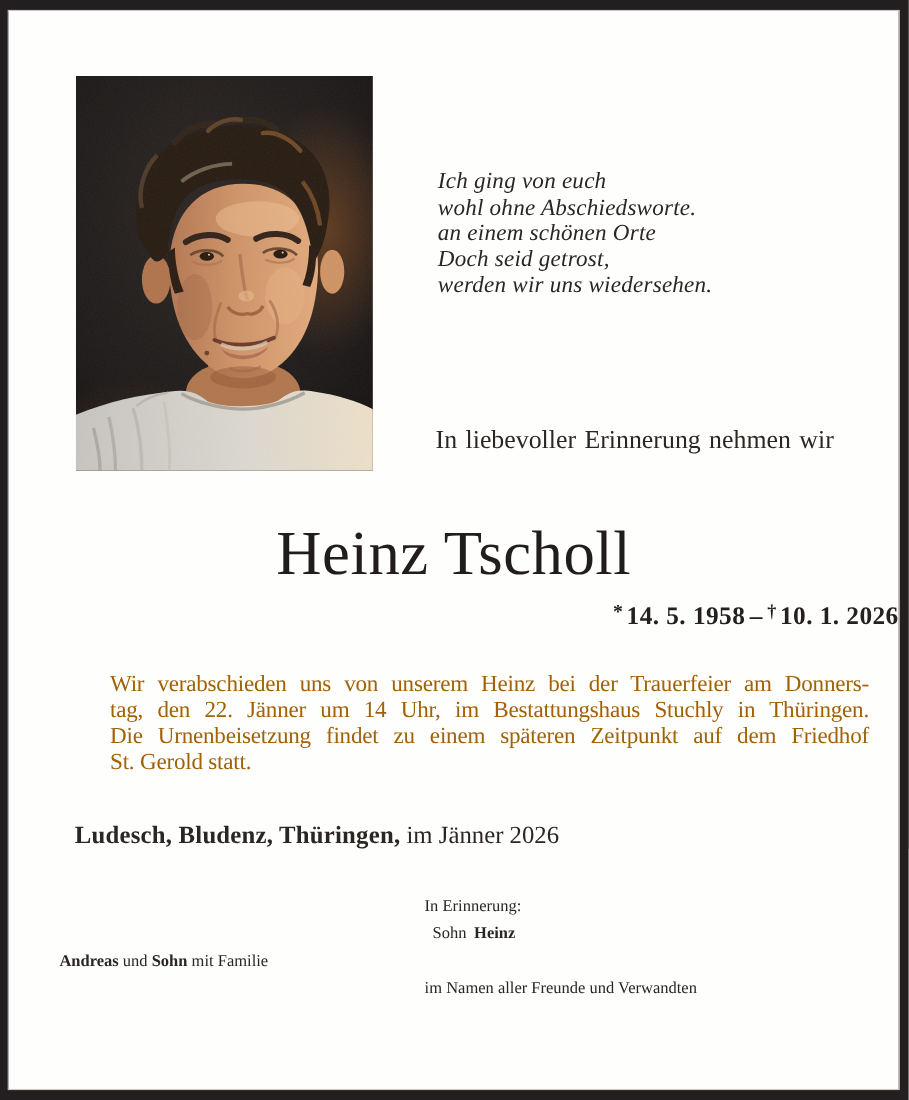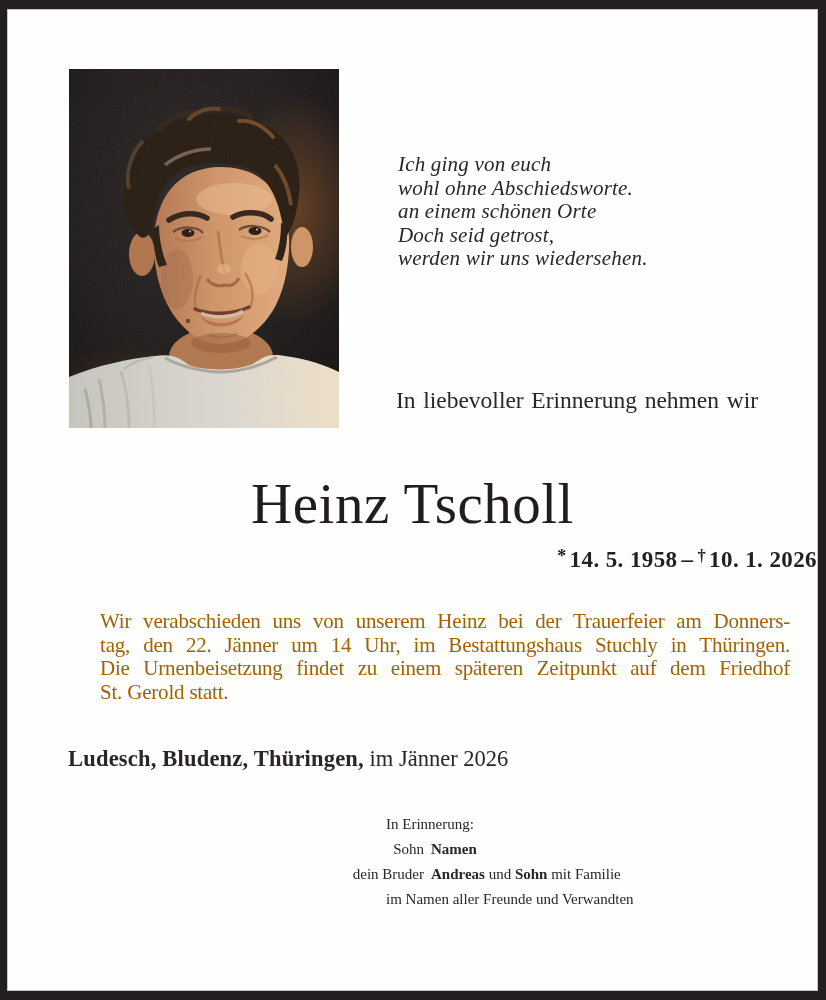--- a/index.html
+++ b/index.html
@@ -192,7 +192,7 @@
       <div class="m-heading">In Erinnerung:</div>
       <div class="m-row">
           <span class="m-label">Sohn</span>
-          <span class="m-names"><b>Namen</b></span>
+          <span class="m-names"><b>Heinz</b></span>
         </div>
       <div class="m-row">
           <span class="m-label">dein Bruder</span>

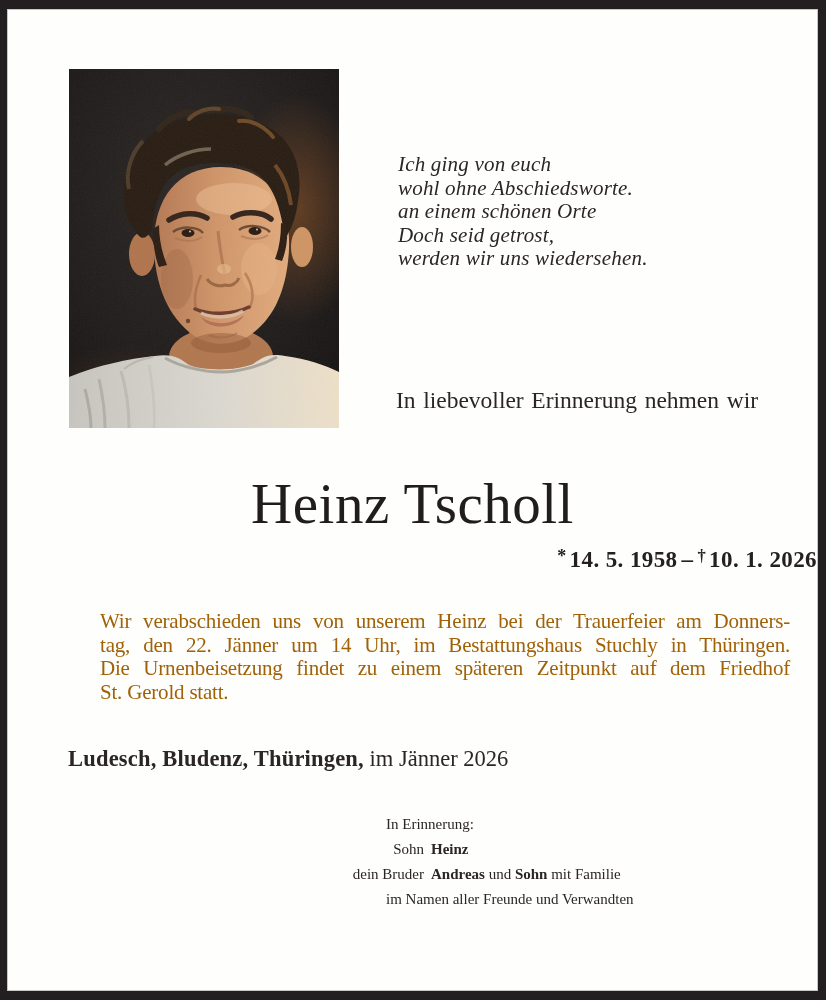--- a/index.html
+++ b/index.html
@@ -195,7 +195,6 @@
           <span class="m-names"><b>Heinz</b></span>
         </div>
       <div class="m-row">
-          <span class="m-label">dein Bruder</span>
           <span class="m-names"><b>Andreas</b><span> und </span><b>Sohn</b><span> mit Familie</span></span>
         </div>
       <div class="m-closing">im Namen aller Freunde und Verwandten</div>

